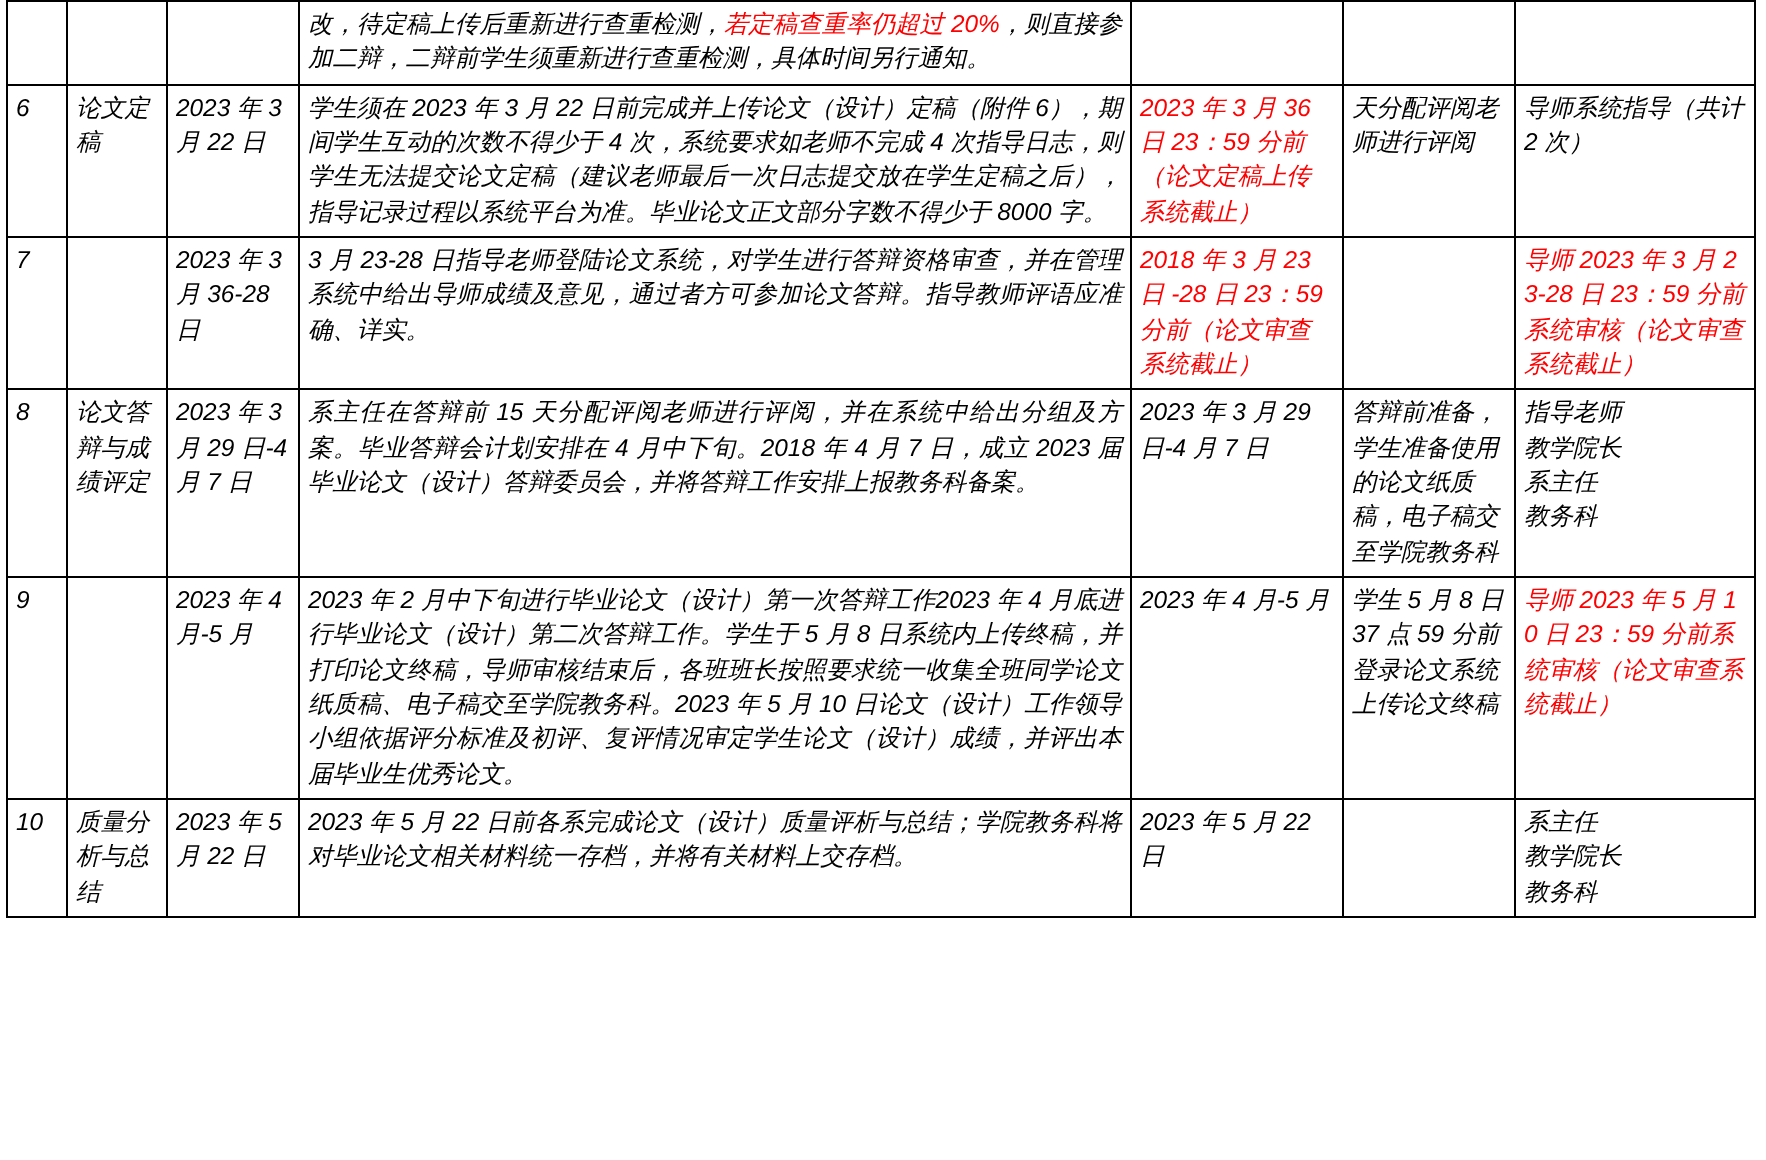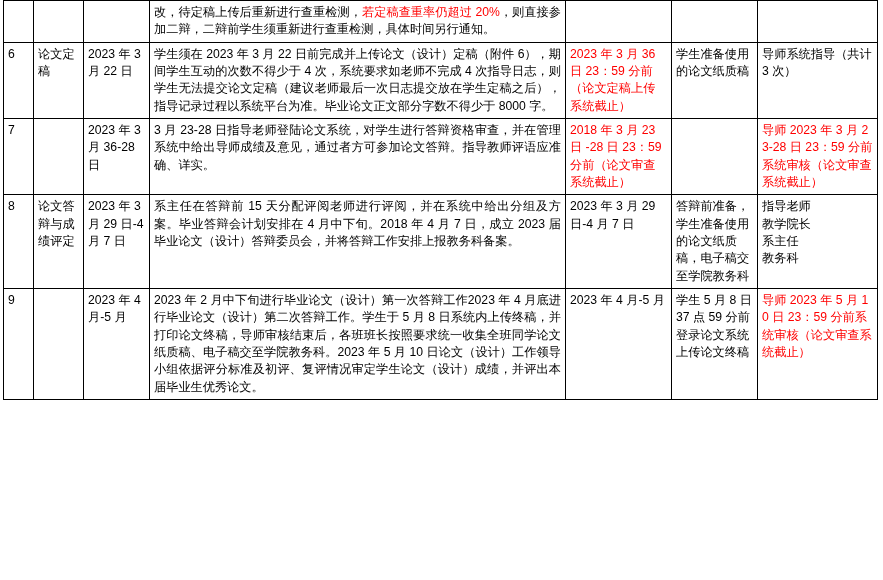--- a/index.html
+++ b/index.html
@@ -24,6 +24,7 @@
     width: 698px;
     margin-left: 3px;
     table-layout: fixed;
+    font-style: italic;
   }
   table.schedule td {
     border: 1px solid #000000;

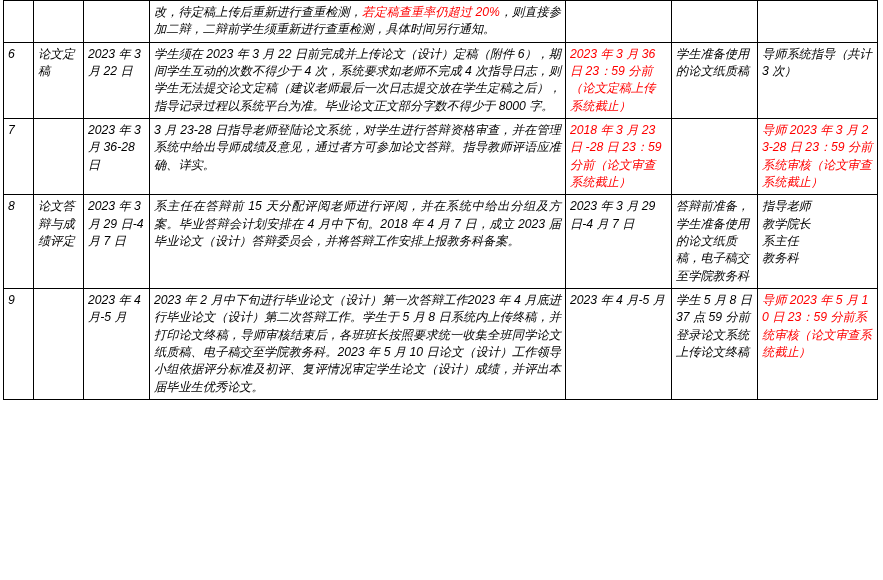--- a/index.html
+++ b/index.html
@@ -87,7 +87,7 @@
           <td class="tight">2023 年 3 月 22 日</td>
           <td class="justify"><span class="">学生须在 2023 年 3 月 22 日前完成并上传论文（设计）定稿（附件 6），期间学生互动的次数不得少于 4 次，系统要求如老师不完成 4 次指导日志，则学生无法提交论文定稿（建议老师最后一次日志提交放在学生定稿之后），指导记录过程以系统平台为准。毕业论文正文部分字数不得少于 8000 字。</span></td>
           <td class="tight"><span class="red">2023 年 3 月 36 日 23：59 分前（论文定稿上传系统截止）</span></td>
-          <td class="tight">学生准备使用的论文纸质稿</td>
+          <td class="tight">天分配评阅老师进行评阅</td>
           <td class="tight">导师系统指导（共计 3 次）</td>
         </tr>
         <tr>

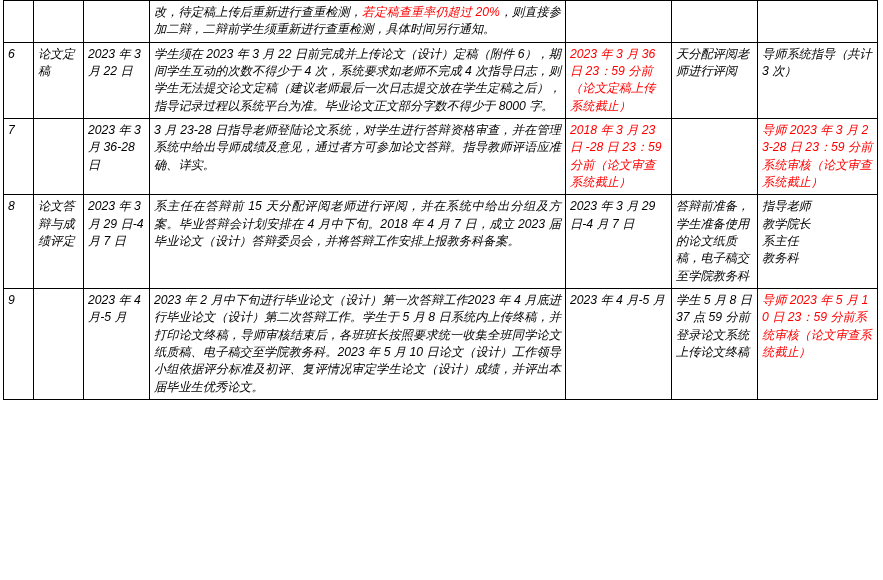--- a/index.html
+++ b/index.html
@@ -88,7 +88,7 @@
           <td class="justify"><span class="">学生须在 2023 年 3 月 22 日前完成并上传论文（设计）定稿（附件 6），期间学生互动的次数不得少于 4 次，系统要求如老师不完成 4 次指导日志，则学生无法提交论文定稿（建议老师最后一次日志提交放在学生定稿之后），指导记录过程以系统平台为准。毕业论文正文部分字数不得少于 8000 字。</span></td>
           <td class="tight"><span class="red">2023 年 3 月 36 日 23：59 分前（论文定稿上传系统截止）</span></td>
           <td class="tight">天分配评阅老师进行评阅</td>
-          <td class="tight">导师系统指导（共计 3 次）</td>
+          <td class="tight">导师系统指导（共计 2 次）</td>
         </tr>
         <tr>
           <td class="no-cell">7</td>

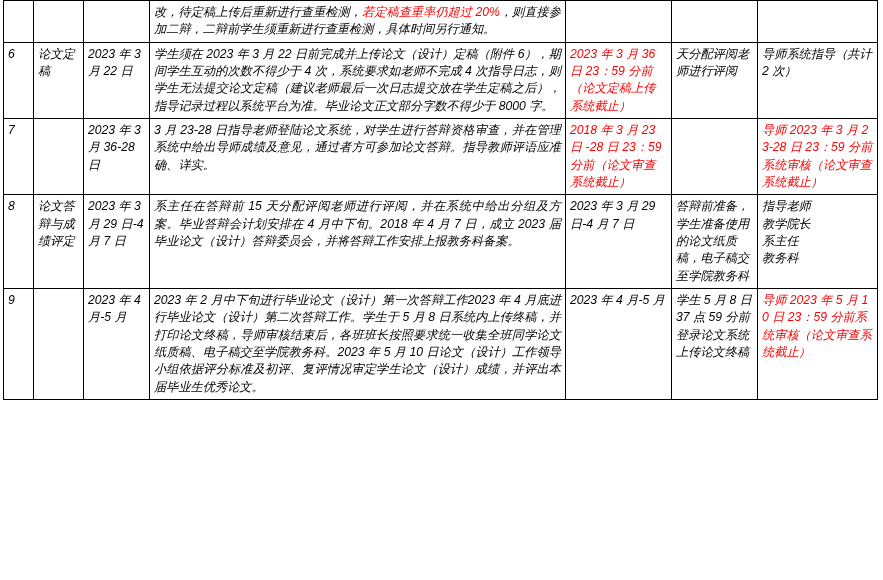--- a/index.html
+++ b/index.html
@@ -117,6 +117,15 @@
           <td class="tight">学生 5 月 8 日 37 点 59 分前登录论文系统上传论文终稿</td>
           <td class="tight"><span class="red">导师 2023 年 5 月 10 日 23：59 分前系统审核（论文审查系统截止）</span></td>
         </tr>
+        <tr>
+          <td class="no-cell">10</td>
+          <td class="tight">质量分析与总结</td>
+          <td class="tight">2023 年 5 月 22 日</td>
+          <td class="justify"><span class="">2023 年 5 月 22 日前各系完成论文（设计）质量评析与总结；学院教务科将对毕业论文相关材料统一存档，并将有关材料上交存档。</span></td>
+          <td class="tight">2023 年 5 月 22 日</td>
+          <td class="tight"></td>
+          <td class="tight">系主任<br>教学院长<br>教务科</td>
+        </tr>
       </tbody>
   </table>
 </div>

